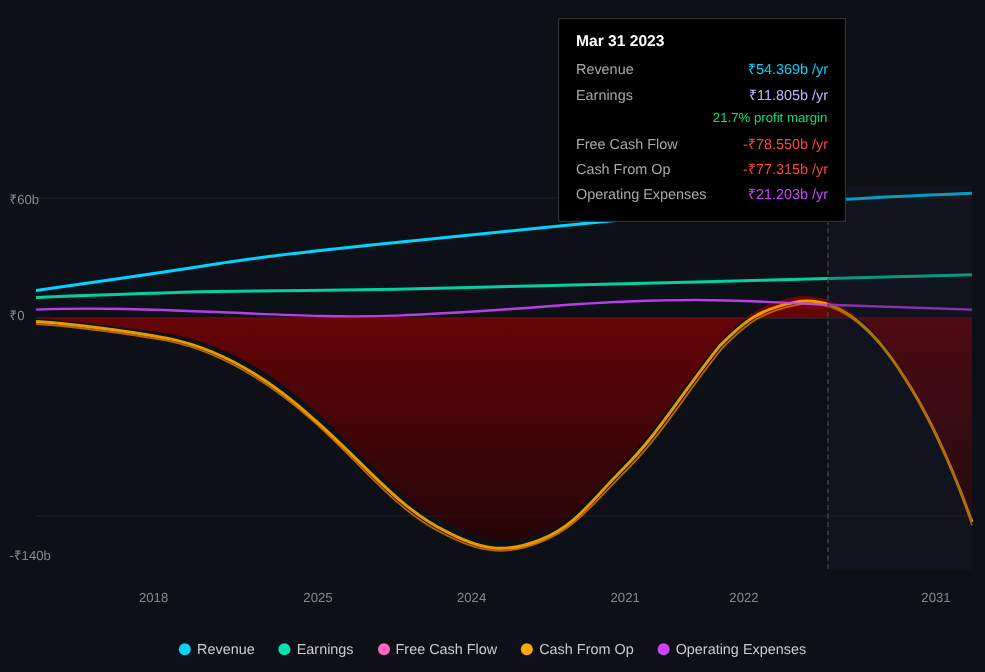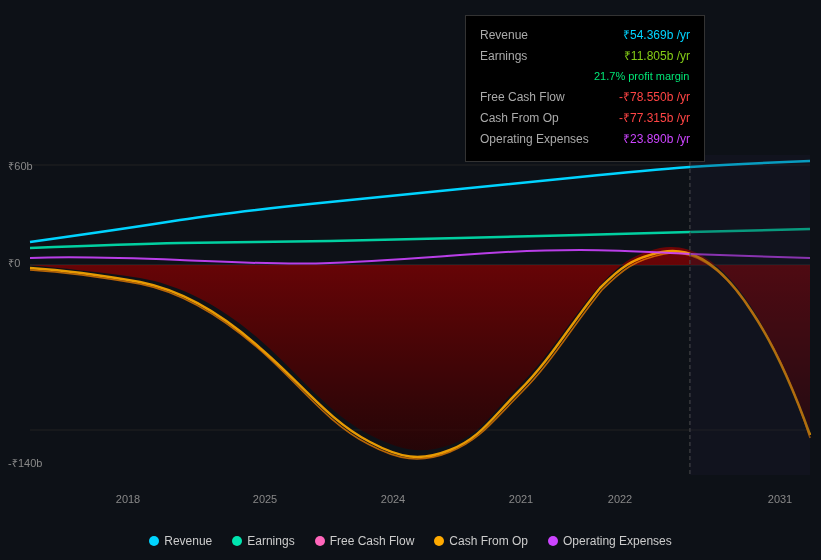--- a/index.html
+++ b/index.html
@@ -217,6 +217,7 @@
   <div class="x-label" style="left: 780px;">2031</div>
 
   <div class="tooltip">
+    <div class="tooltip-date">Mar 31 2023</div>
 
     <div class="tooltip-row">
       <span class="tooltip-label">Revenue</span>

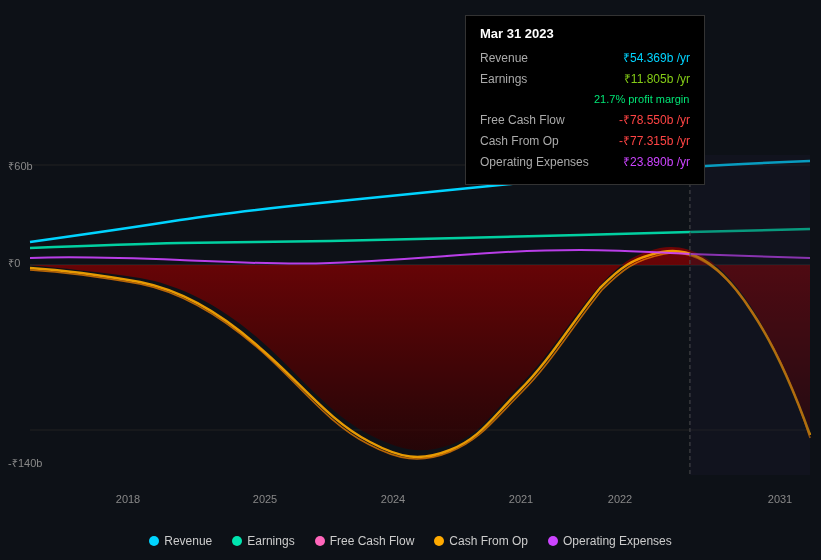--- a/index.html
+++ b/index.html
@@ -226,7 +226,7 @@
 
     <div class="tooltip-row">
       <span class="tooltip-label">Earnings</span>
-      <span class="tooltip-value" style="color:#84cc16;">₹11.805b /yr</span>
+      <span class="tooltip-value" style="color:#c4b5fd;">₹11.805b /yr</span>
     </div>
     <div style="padding-left:110px; margin-top:-2px; margin-bottom:4px;">
       <span class="profit-margin">21.7% profit margin</span>

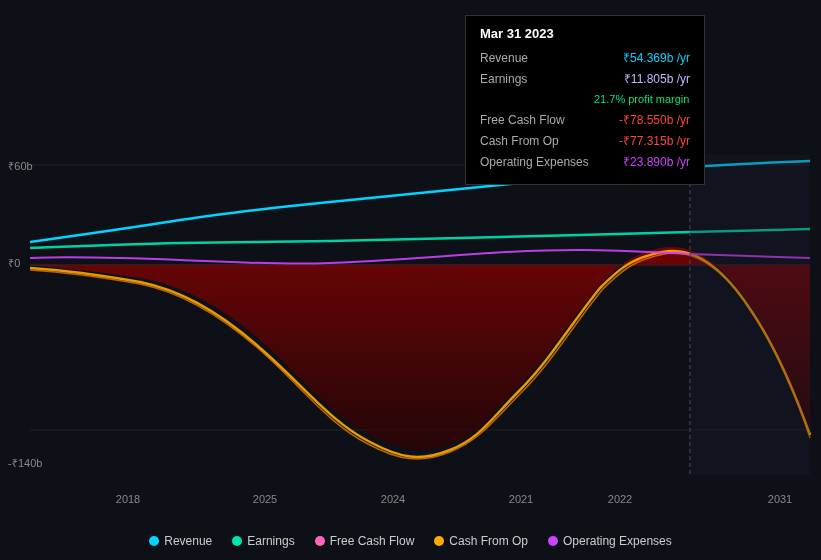--- a/index.html
+++ b/index.html
@@ -244,7 +244,7 @@
 
     <div class="tooltip-row">
       <span class="tooltip-label">Operating Expenses</span>
-      <span class="tooltip-value purple">₹23.890b /yr</span>
+      <span class="tooltip-value purple">₹21.203b /yr</span>
     </div>
   </div>
 

